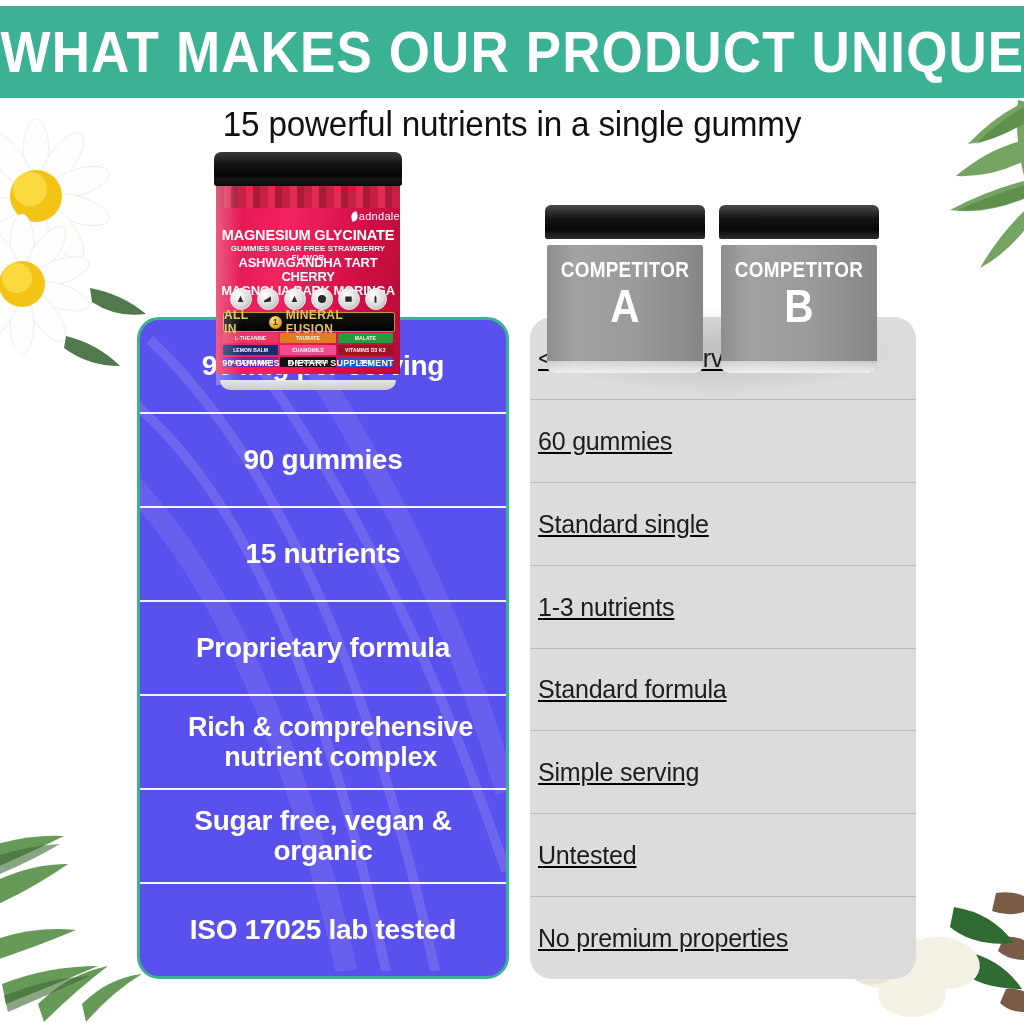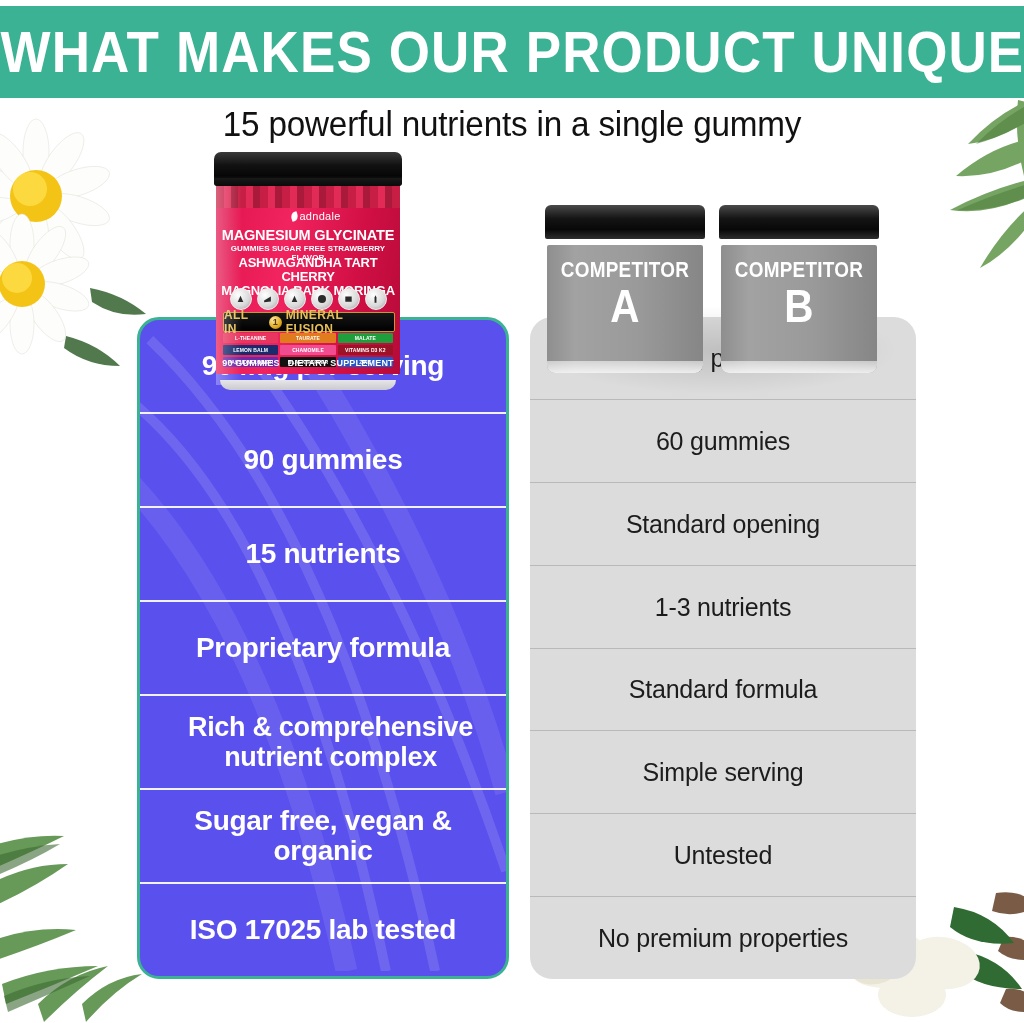--- a/index.html
+++ b/index.html
@@ -49,7 +49,7 @@
   #bottle-shine{position:absolute;left:8px;top:33px;width:26px;height:200px;
     background:linear-gradient(90deg,rgba(255,255,255,.30),rgba(255,255,255,0));
     pointer-events:none;}
-  .brand-row{position:absolute;left:8px;top:2px;width:184px;text-align:center;
+  .brand-row{position:absolute;left:0;top:2px;width:184px;text-align:right;
     color:#fff;font-size:11px;letter-spacing:.3px;}
   .brand-leaf{display:inline-block;width:7px;height:9px;background:#fff;
     border-radius:70% 0 70% 0;transform:translateY(1px) rotate(-18deg);margin-right:1px;}

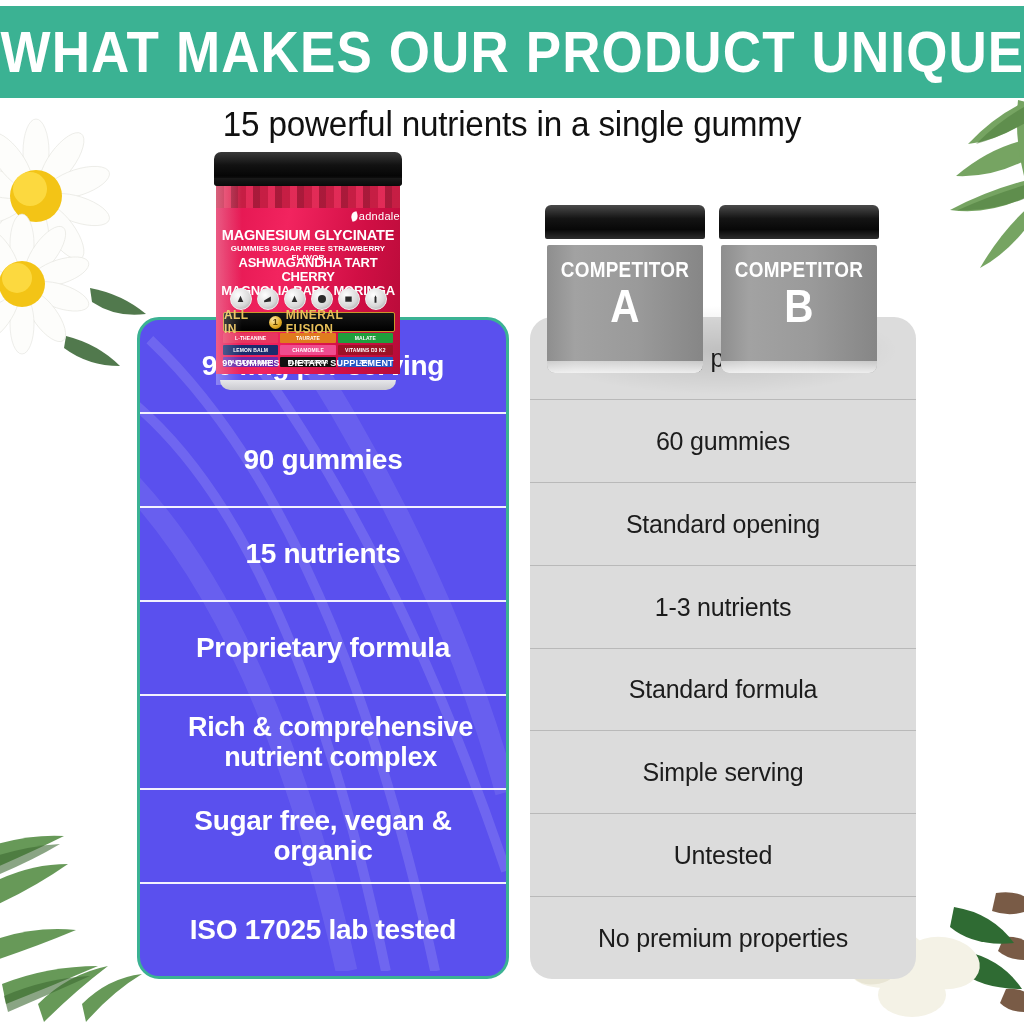--- a/index.html
+++ b/index.html
@@ -122,8 +122,8 @@
     background:#dcdcdc;border-radius:22px;overflow:hidden;z-index:4;
   }
   #rows-comp{position:absolute;inset:0;display:flex;flex-direction:column;}
-  .row-comp{flex:1;display:flex;align-items:center;justify-content:center;
-    border-bottom:1px solid #b9b9b9;}
+  .row-comp{flex:1;display:flex;align-items:center;
+    border-bottom:1px solid #b9b9b9;text-decoration:underline;}
   .row-comp:last-child{border-bottom:none;}
   .row-comp span{color:#1c1c1c;font-size:25px;line-height:28px;text-align:center;
     letter-spacing:-.2px;padding:0 8px;}

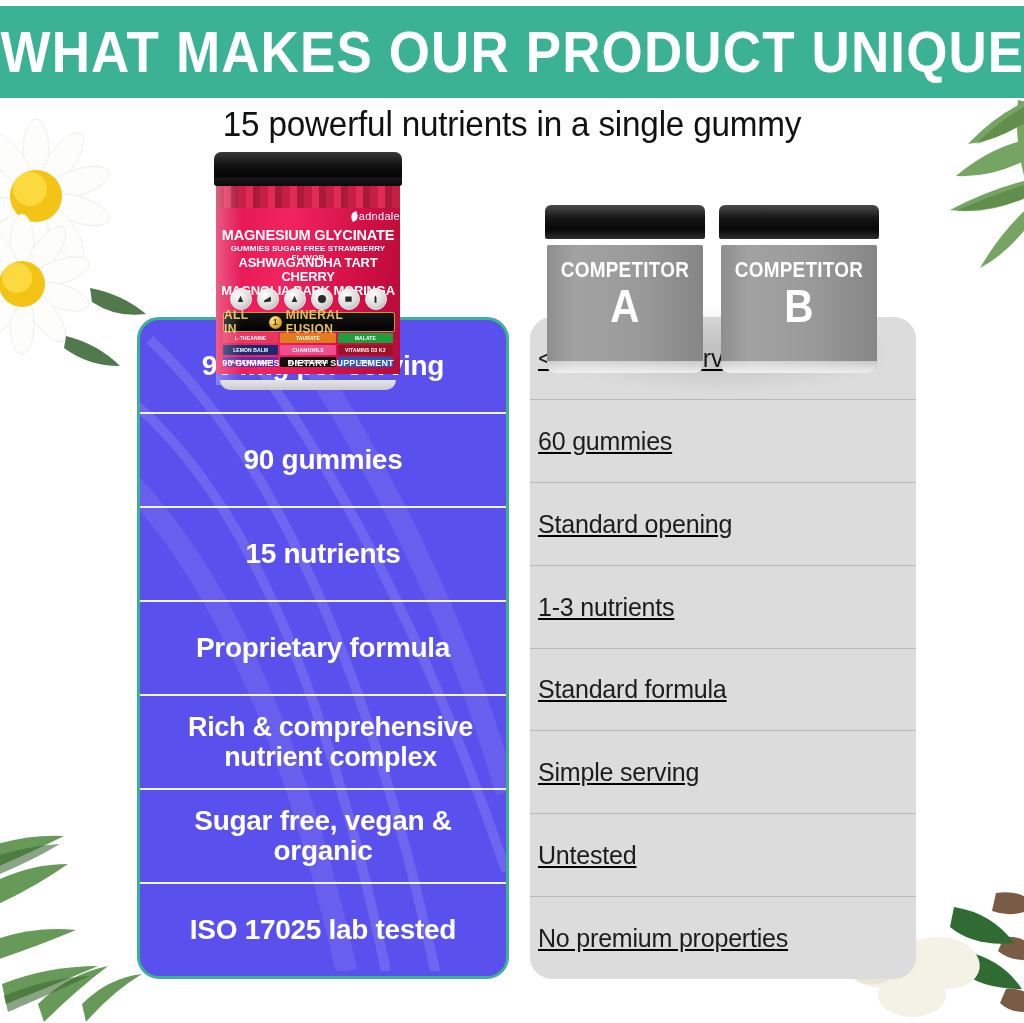--- a/index.html
+++ b/index.html
@@ -264,7 +264,7 @@
           <span>60 gummies</span>
         </div>
       <div class="row-comp">
-          <span>Standard opening</span>
+          <span>Standard single</span>
         </div>
       <div class="row-comp">
           <span>1-3 nutrients</span>

